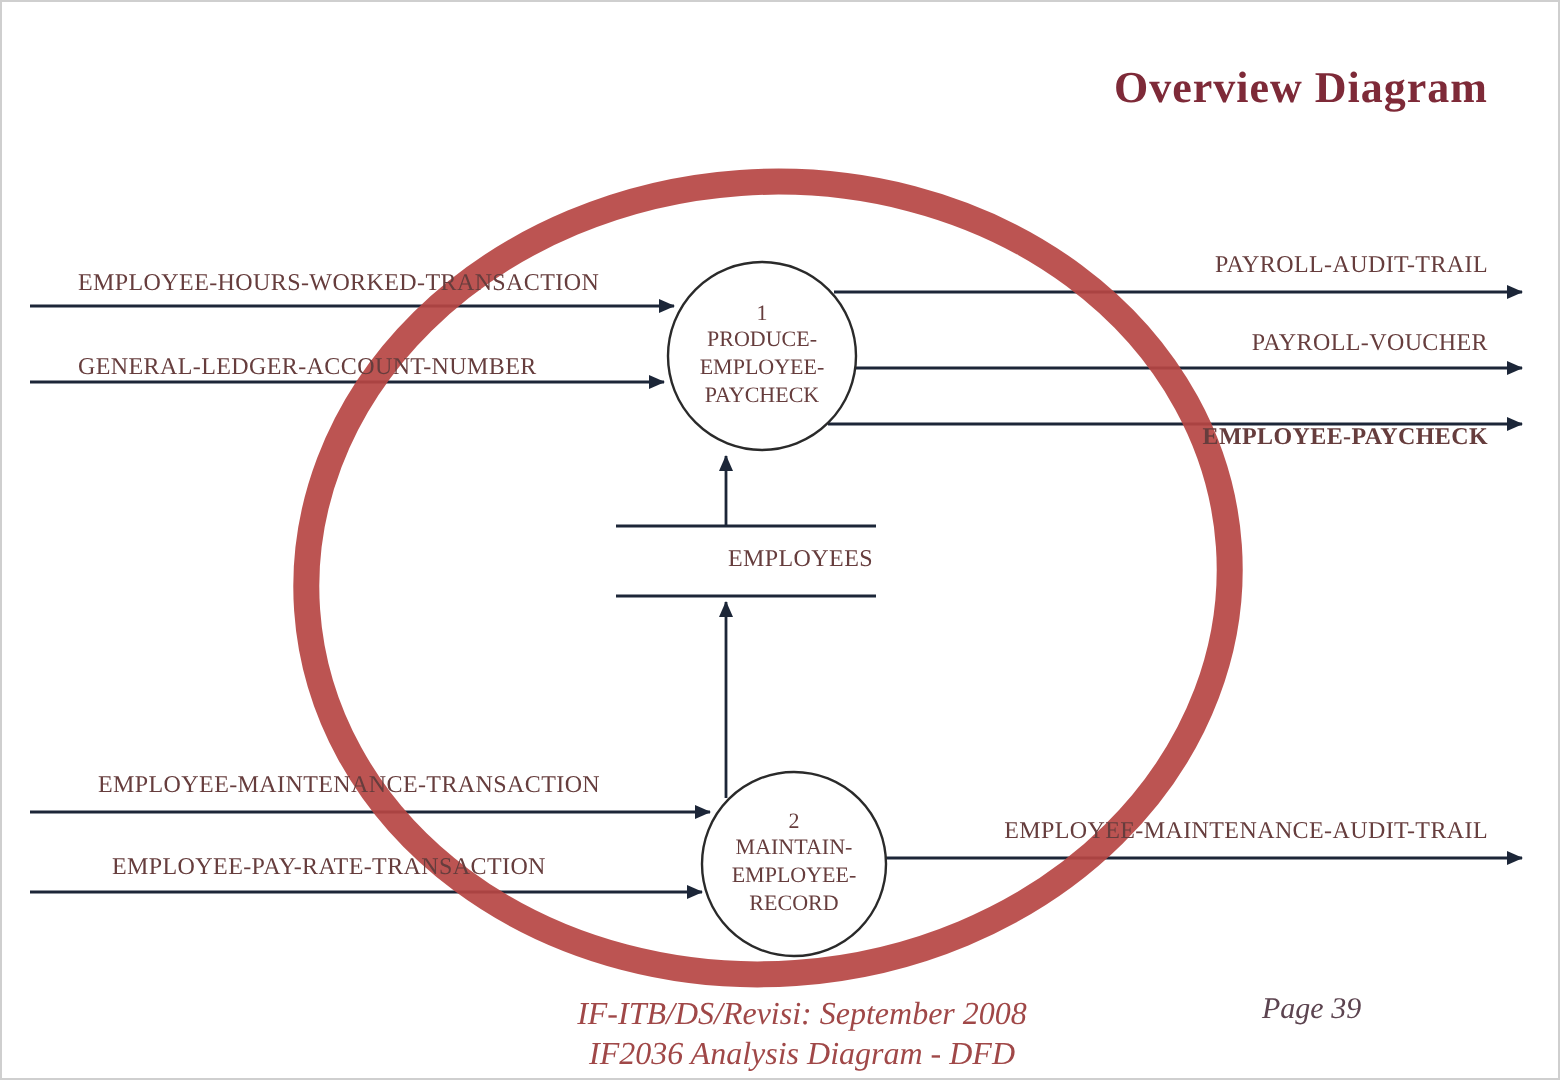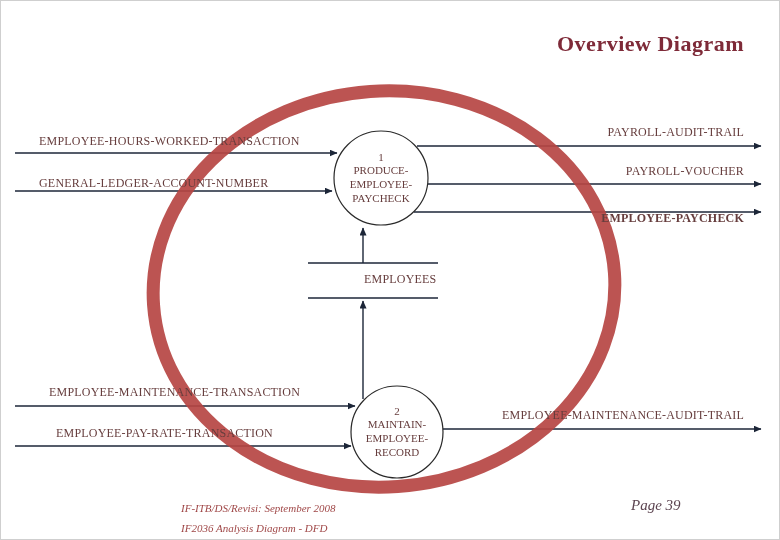--- a/index.html
+++ b/index.html
@@ -28,7 +28,7 @@
   .p2 { left:350px; top:385px; width:92px; height:92px; }
   .footer {
     position:absolute; left:180px; top:497px; width:440px;
-    font-style:italic; font-size:11px;
+    text-align:center; font-style:italic; font-size:16px;
     color:#a04848; line-height:20px;
   }
   .page-label {

